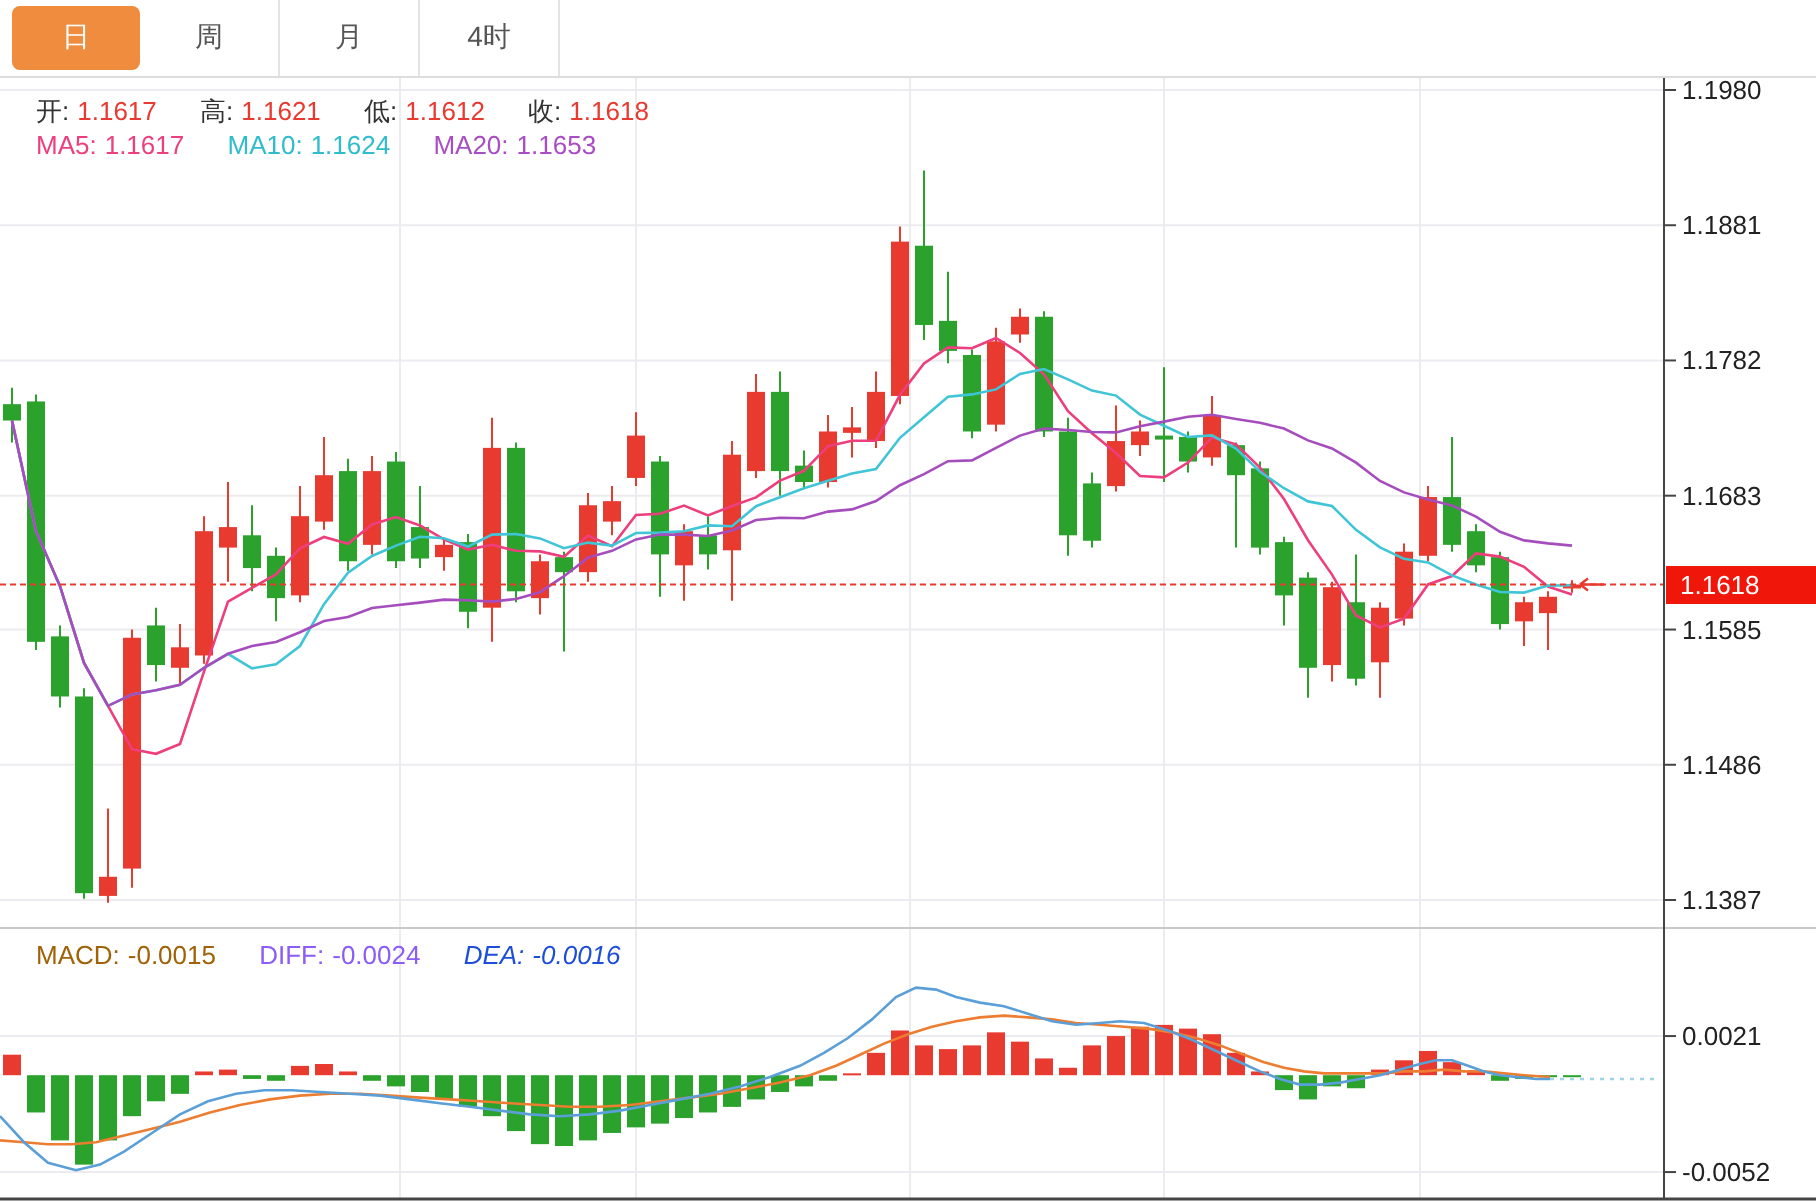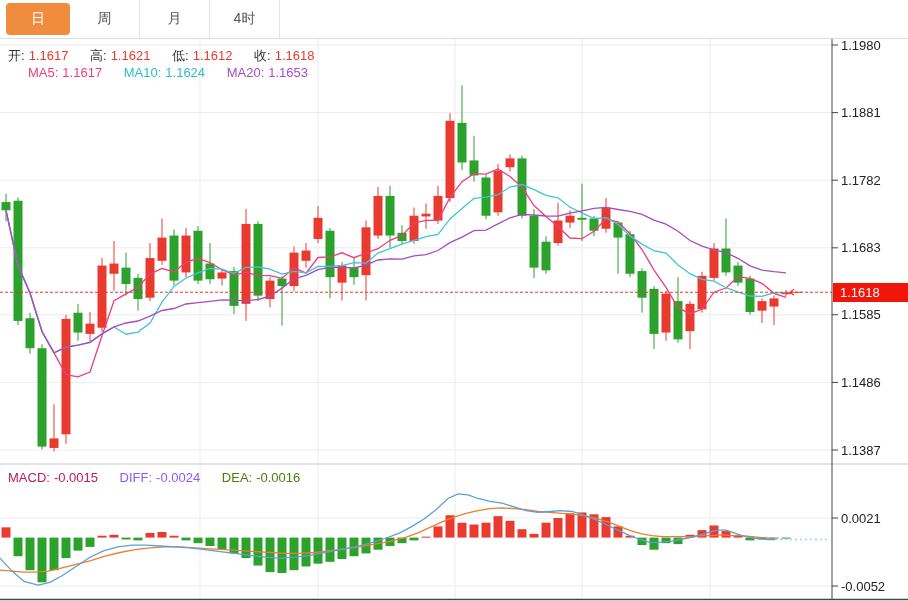--- a/index.html
+++ b/index.html
@@ -15,7 +15,7 @@
        border-radius:4px;border-right:none;}
   .spacer{flex:1;}
   
-  .legend{position:absolute;left:8px;font-size:13px;z-index:4;white-space:nowrap;}
+  .legend{position:absolute;left:18px;font-size:13px;z-index:4;white-space:nowrap;}
   .legend span{margin-right:4px;}
   .legend .grp{margin-right:14px;display:inline-block;}
   .lbl{color:#333;}

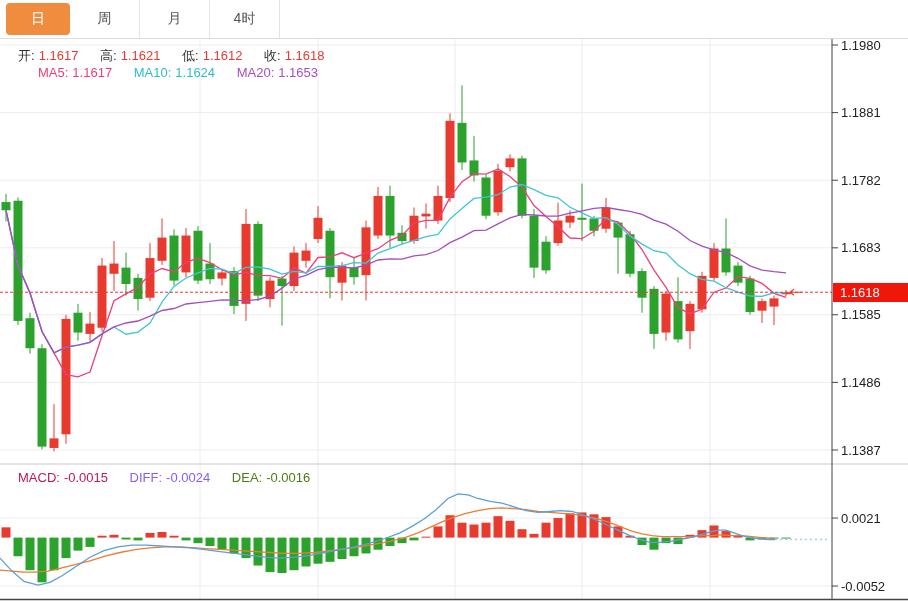--- a/index.html
+++ b/index.html
@@ -299,7 +299,7 @@
     <span class="grp"><span class="lbl">收:</span><span class="red">1.1618</span></span>
   </div>
 
-  <div class="legend" style="top:65px;margin-left:20px;">
+  <div class="legend" style="top:65px;">
     <span class="grp c-ma5"><span>MA5:</span><span>1.1617</span></span>
     <span class="grp c-ma10"><span>MA10:</span><span>1.1624</span></span>
     <span class="grp c-ma20"><span>MA20:</span><span>1.1653</span></span>

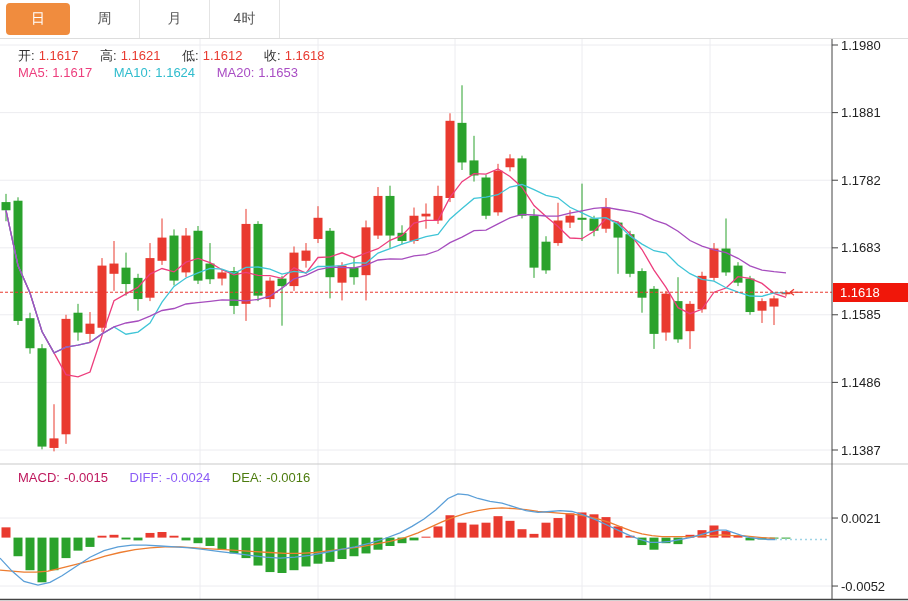--- a/index.html
+++ b/index.html
@@ -21,7 +21,7 @@
   .lbl{color:#333;}
   .red{color:#e83a30;}
   .c-ma5{color:#ed3e7d;} .c-ma10{color:#2fbccd;} .c-ma20{color:#a94dc4;}
-  .c-macd{color:#be185d;} .c-diff{color:#8b5cf6;} .c-dea{color:#4d7c0f;}
+  .c-macd{color:#a16207;} .c-diff{color:#8b5cf6;} .c-dea{color:#4d7c0f;}
   
   .price-tag{position:absolute;left:833px;top:283px;width:75px;height:19px;line-height:19px;
      background:#f0170a;color:#fff;font-size:13px;padding-left:7px;box-sizing:border-box;z-index:4;}

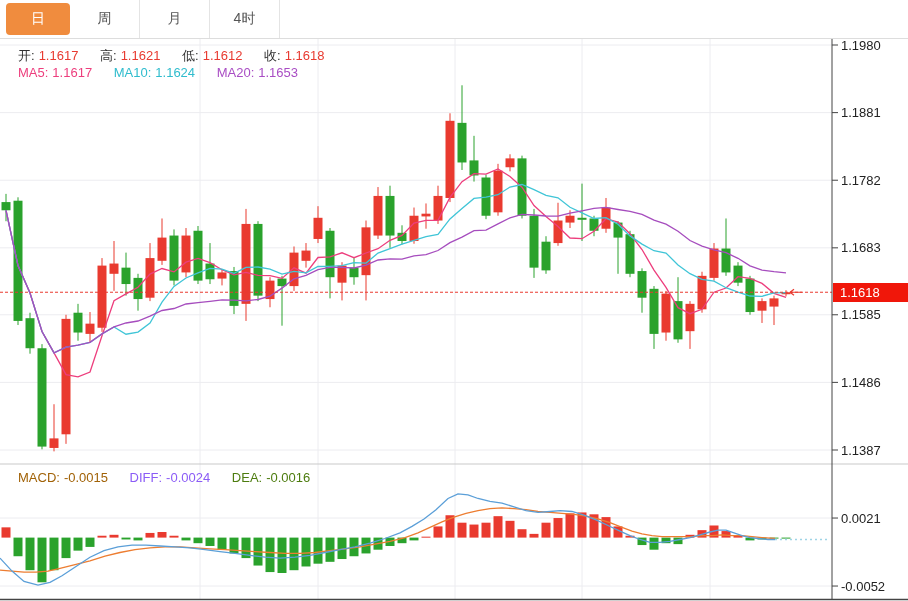--- a/index.html
+++ b/index.html
@@ -21,7 +21,7 @@
   .lbl{color:#333;}
   .red{color:#e83a30;}
   .c-ma5{color:#ed3e7d;} .c-ma10{color:#2fbccd;} .c-ma20{color:#a94dc4;}
-  .c-macd{color:#a16207;} .c-diff{color:#8b5cf6;} .c-dea{color:#4d7c0f;}
+  .c-macd{color:#a16207;} .c-diff{color:#8b5cf6;} .c-dea{color:#1d4ed8;font-style:italic;}
   
   .price-tag{position:absolute;left:833px;top:283px;width:75px;height:19px;line-height:19px;
      background:#f0170a;color:#fff;font-size:13px;padding-left:7px;box-sizing:border-box;z-index:4;}

